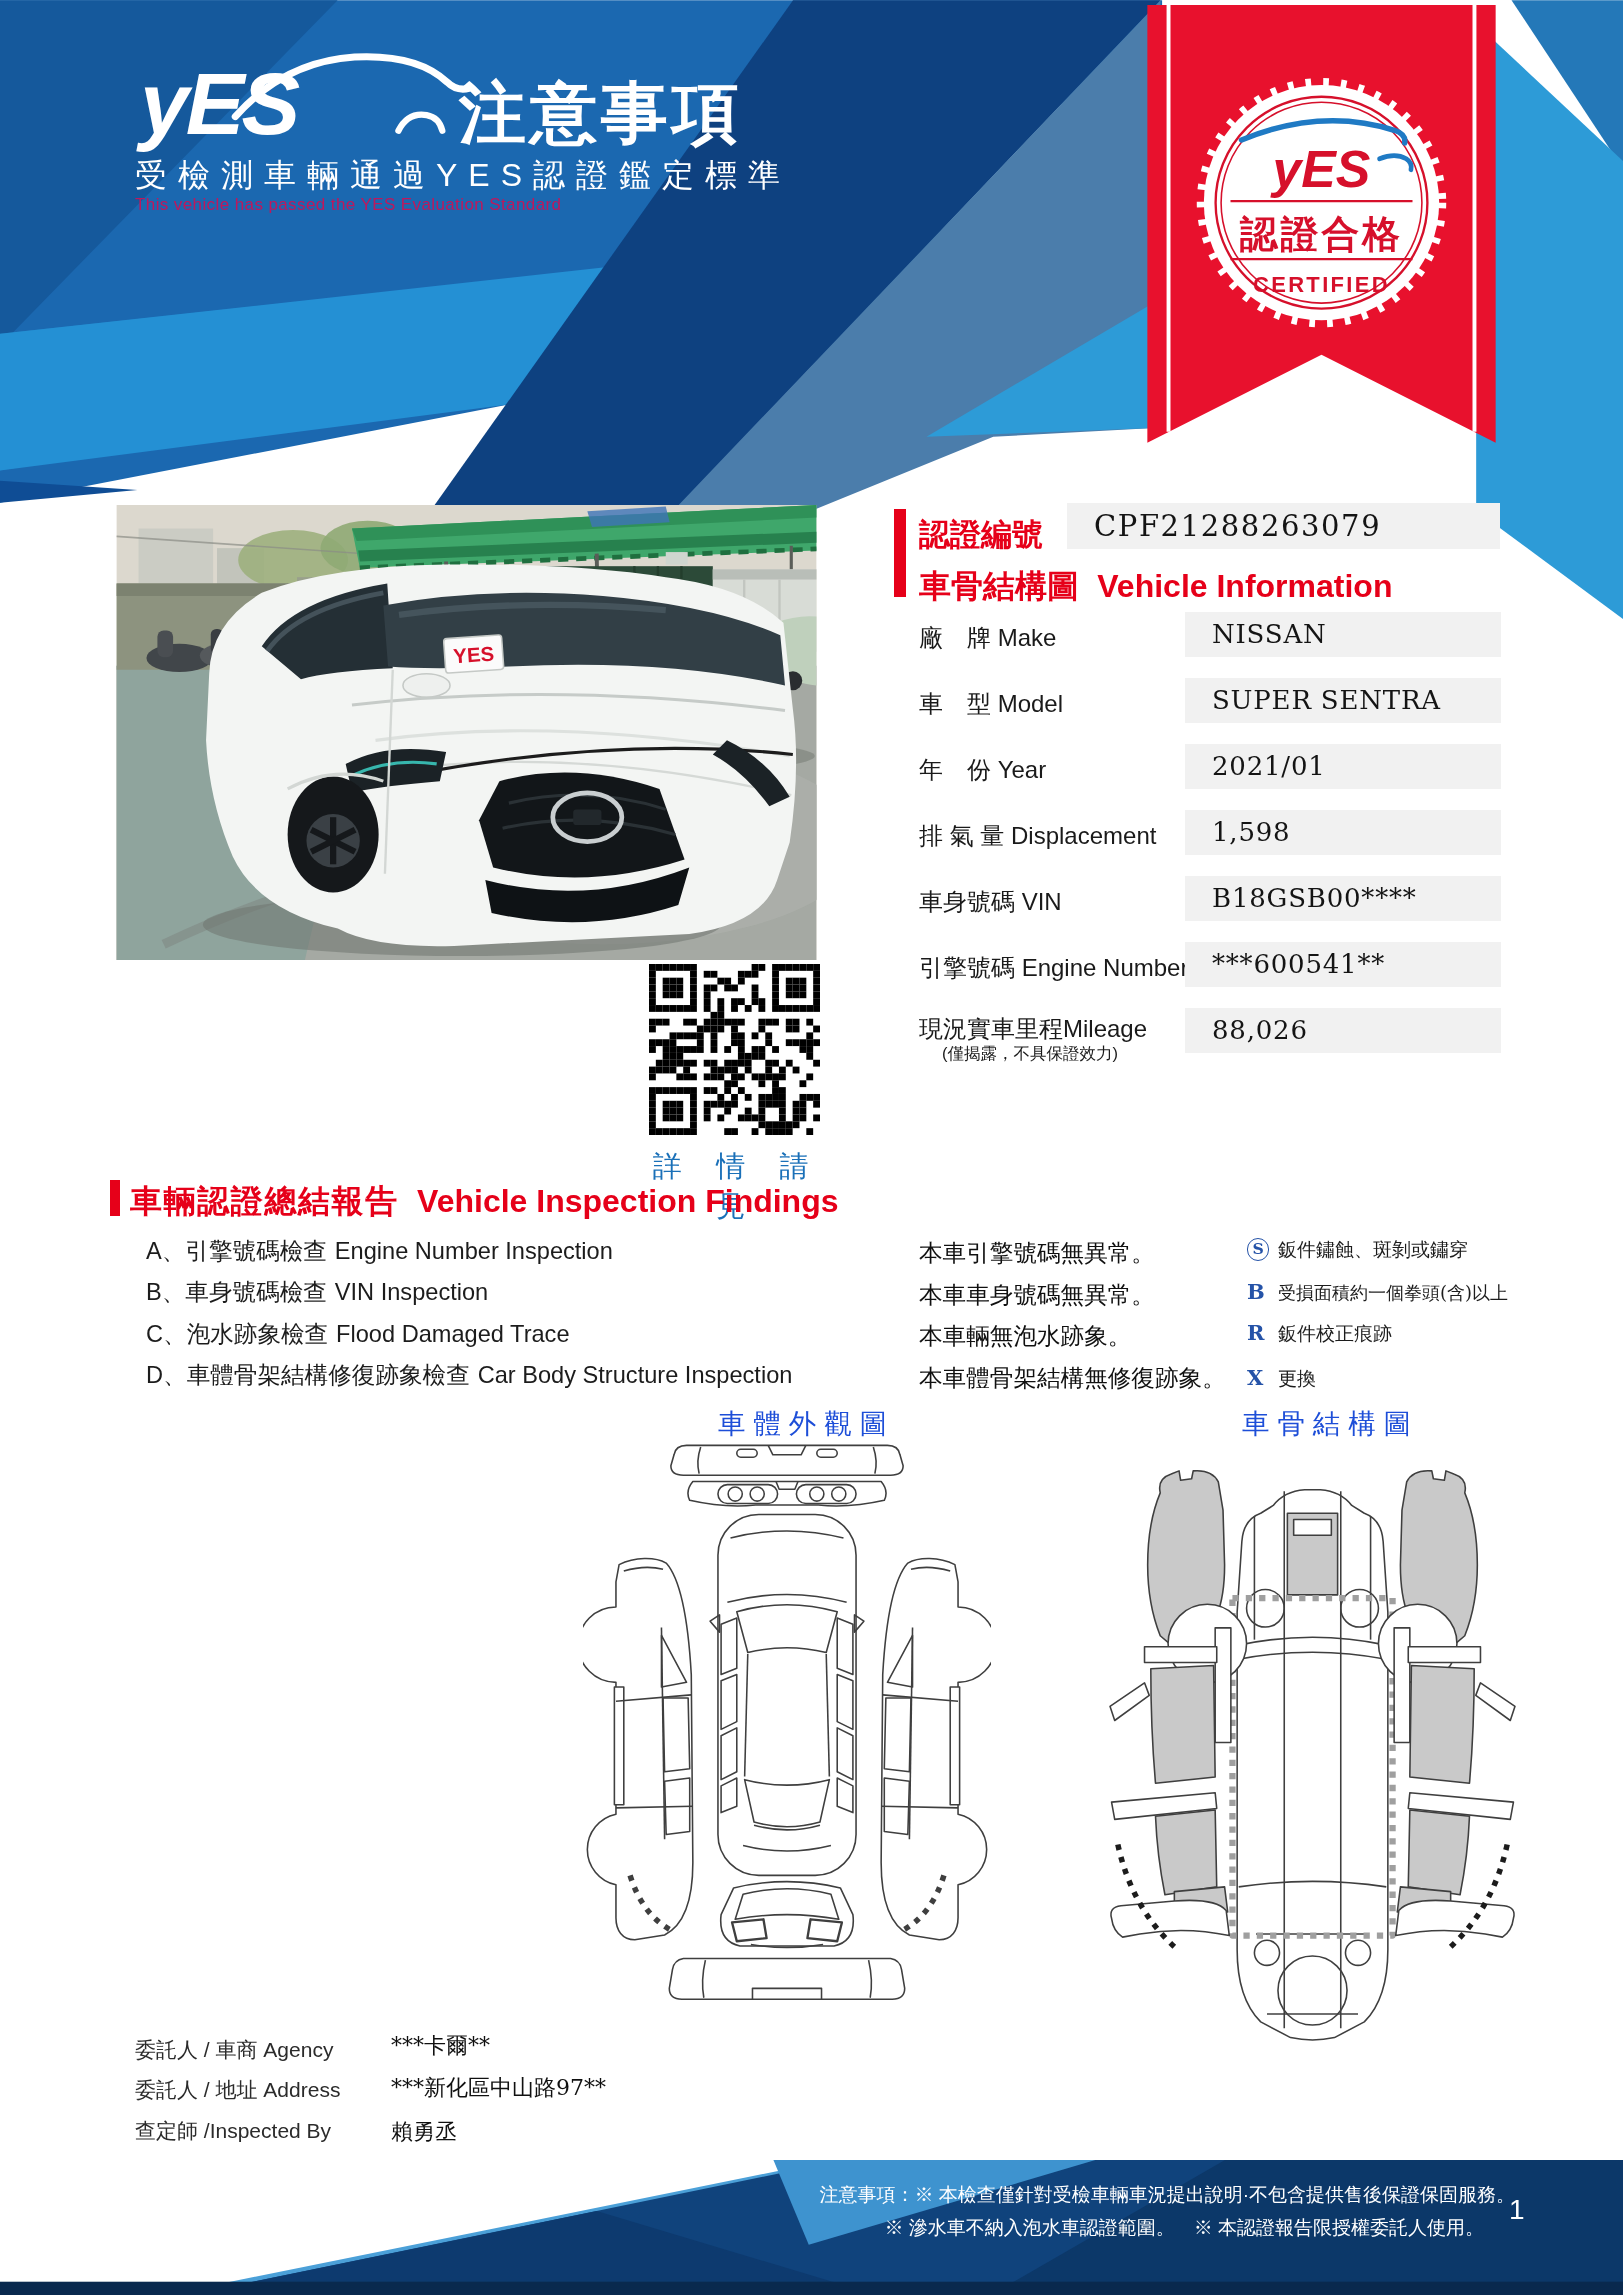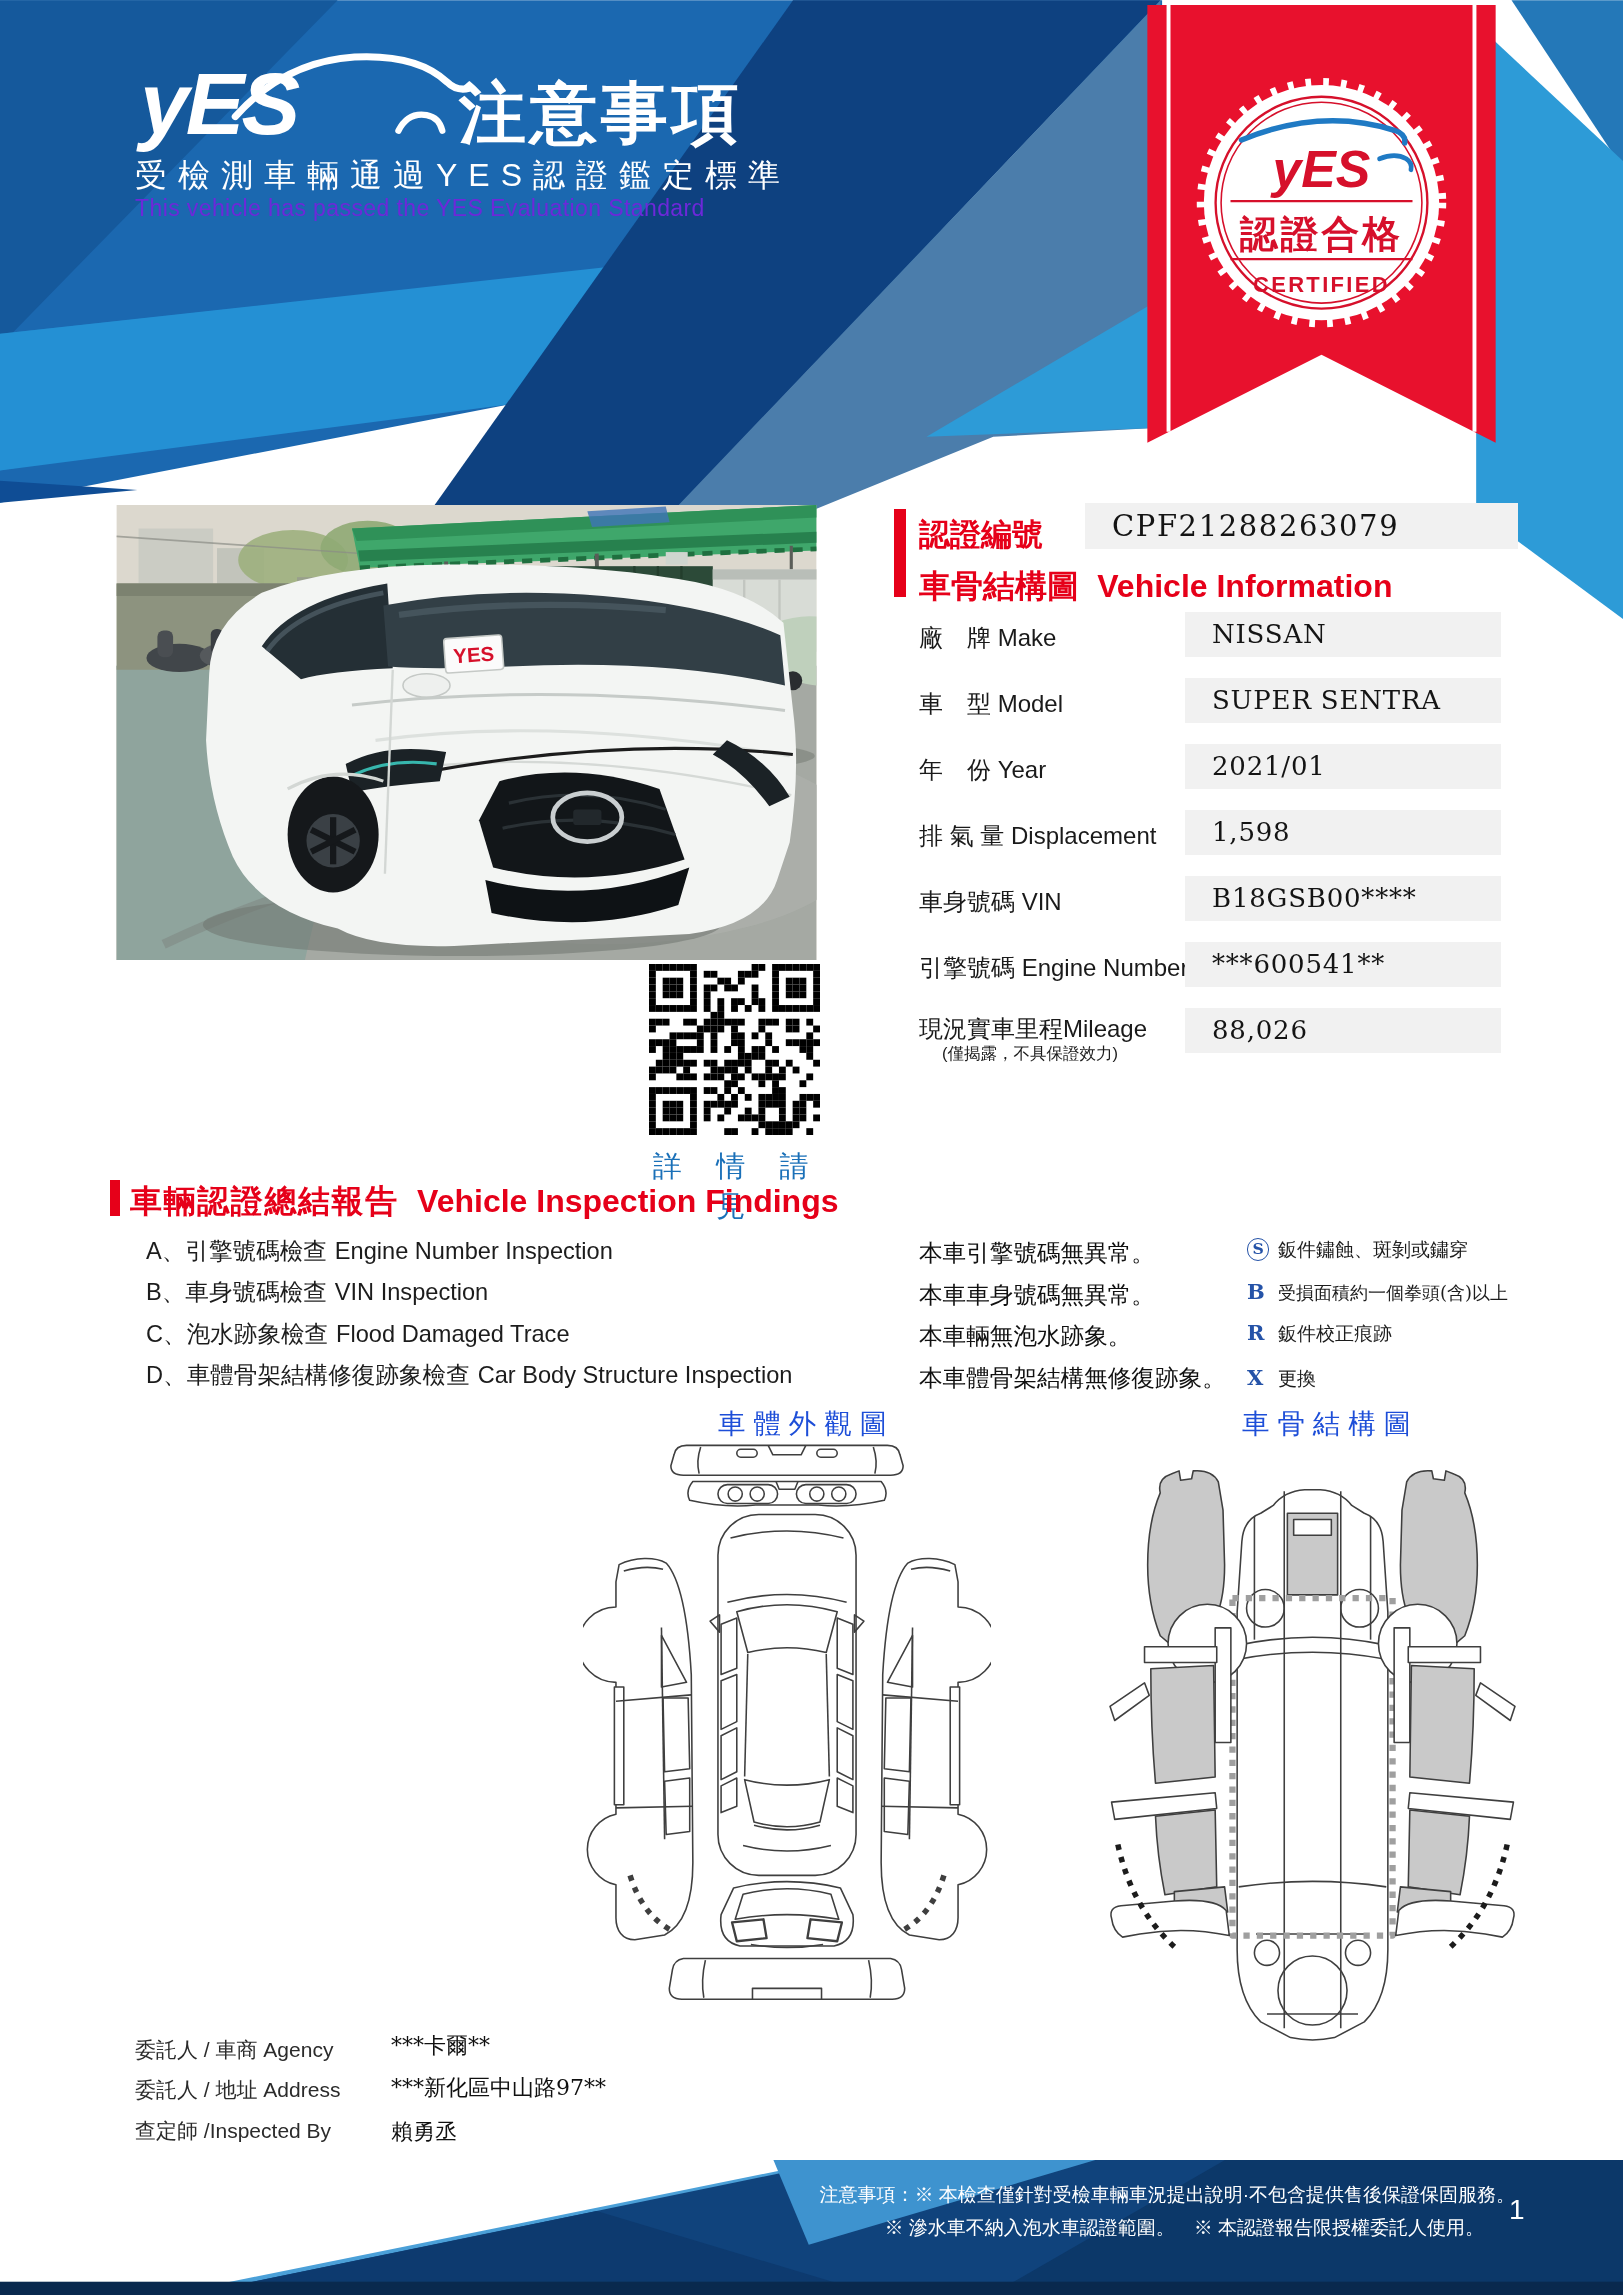--- a/index.html
+++ b/index.html
@@ -12,7 +12,7 @@
   .logo-text{font-size:88px;font-weight:800;font-style:italic;color:#fff;letter-spacing:-3.1px;line-height:1;}
   .doc-title{font-size:67px;font-weight:800;color:#fff;letter-spacing:3.9px;line-height:1;margin:0;}
   .sub-zh{font-size:32px;color:#fff;letter-spacing:11px;}
-  .sub-en{font-size:23px;color:#6d28d9;letter-spacing:0.4px;}
+  .sub-en{font-size:17px;color:#be185d;letter-spacing:0.4px;}
   
   .red-bar{background:#E60019;}
   .red-head{color:#E60019;font-weight:800;}

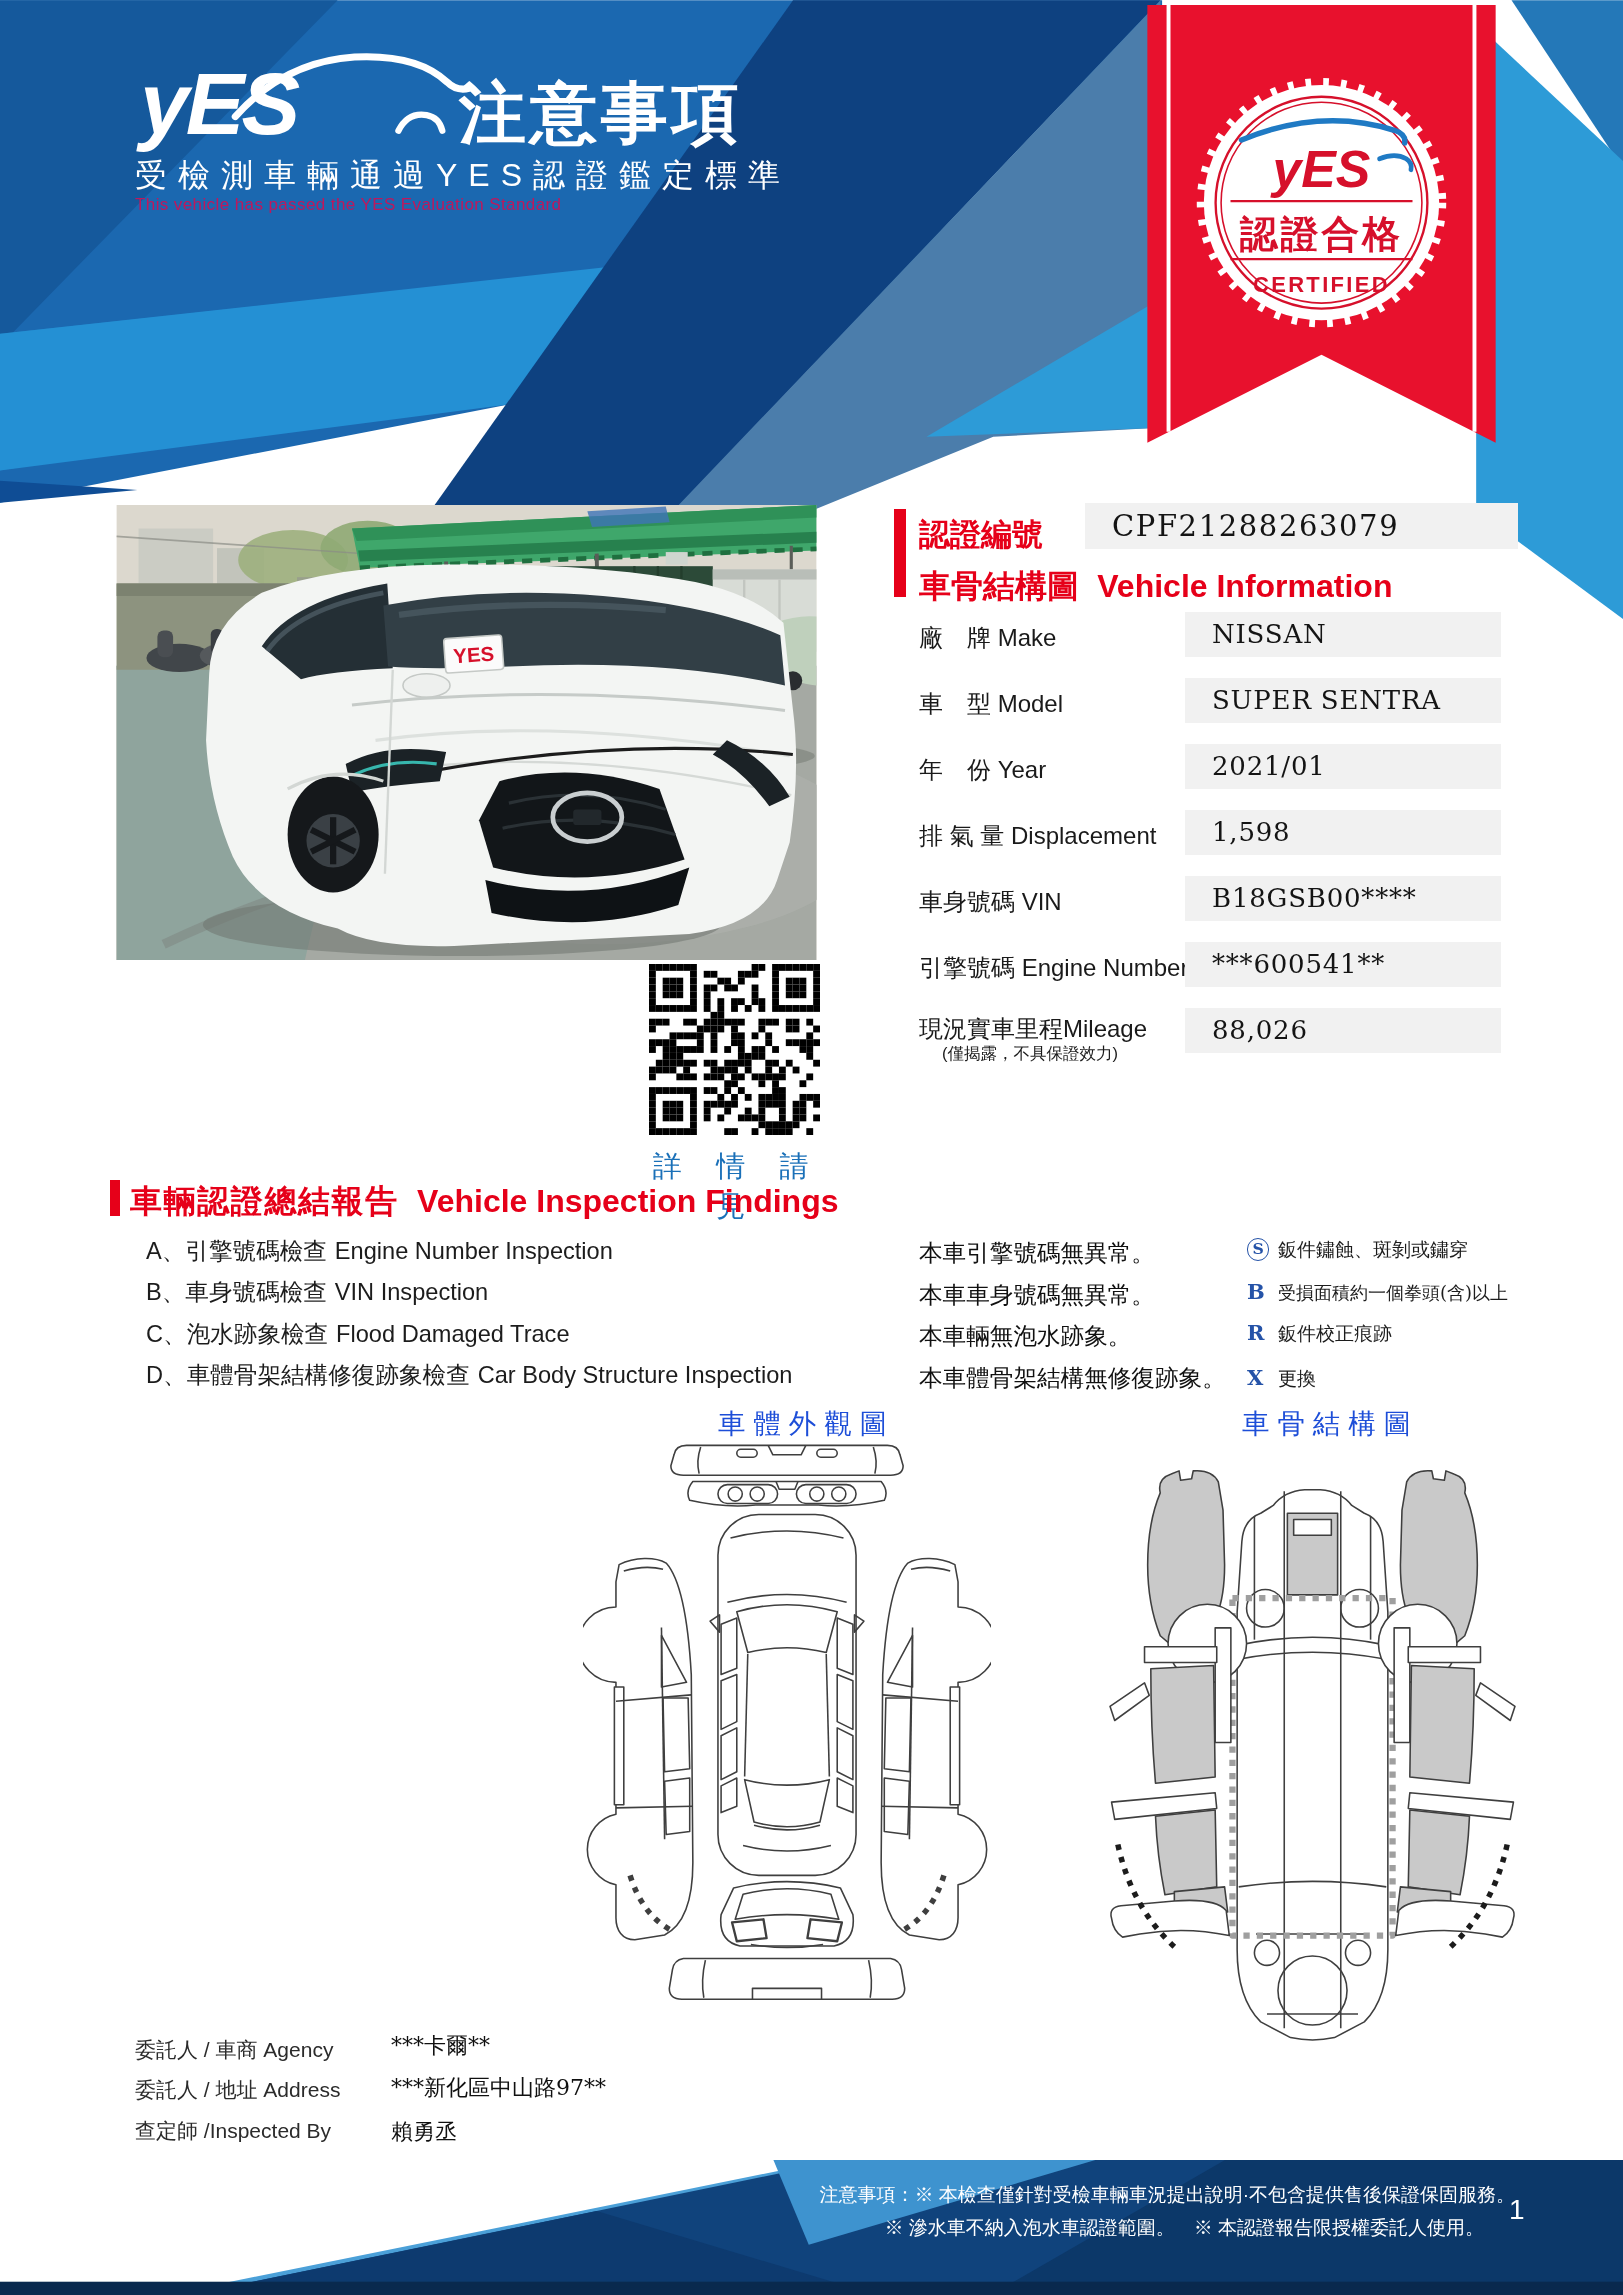--- a/index.html
+++ b/index.html
@@ -525,7 +525,7 @@
 
   <div class="abs red-bar" style="left:894px;top:509px;width:11.8px;height:88px;"></div>
   <div class="abs red-head cert-label" style="left:919px;top:514px;">認證編號</div>
-  <div class="abs vbox" style="left:1067px;top:503px;width:433px;height:46px;margin-left:18px;">
+  <div class="abs vbox" style="left:1067px;top:503px;width:433px;height:46px;">
     <div class="val serif" style="line-height:46px;font-size:29px;letter-spacing:1.6px;">CPF21288263079</div>
   </div>
   <div class="abs red-head sec-title" style="left:919px;top:565px;">

